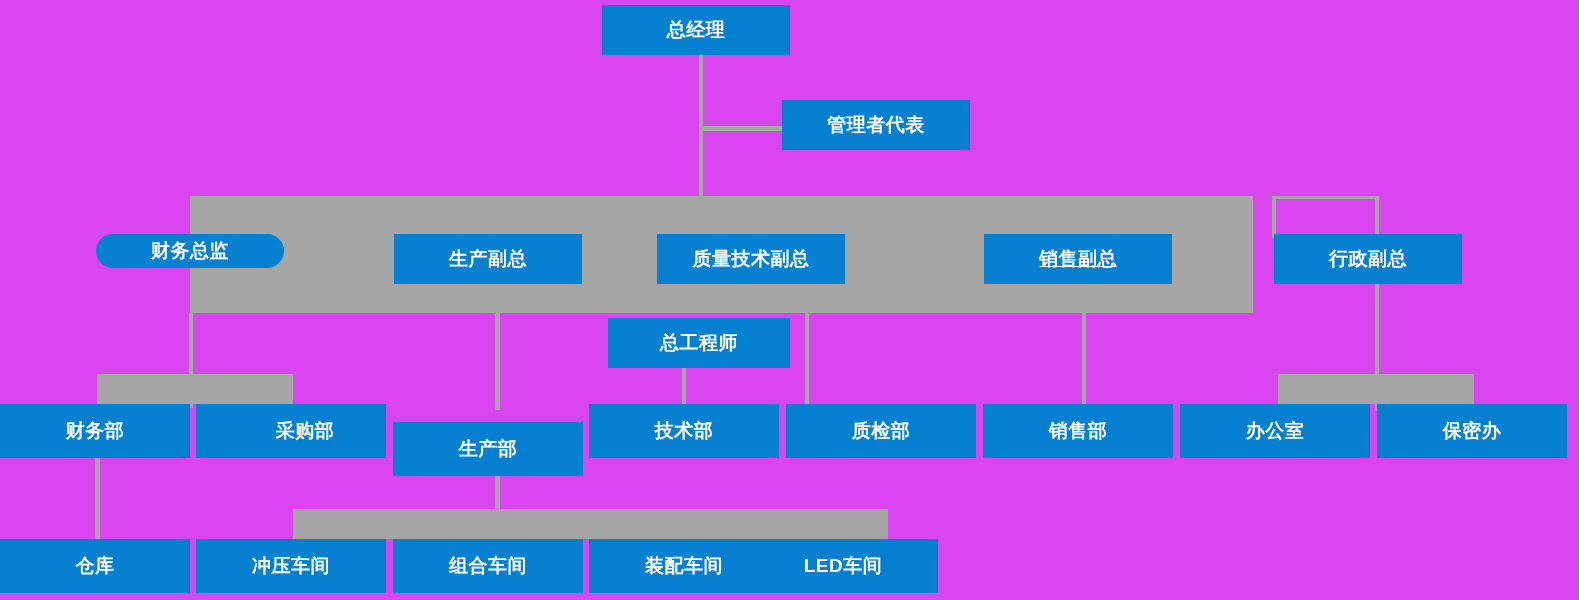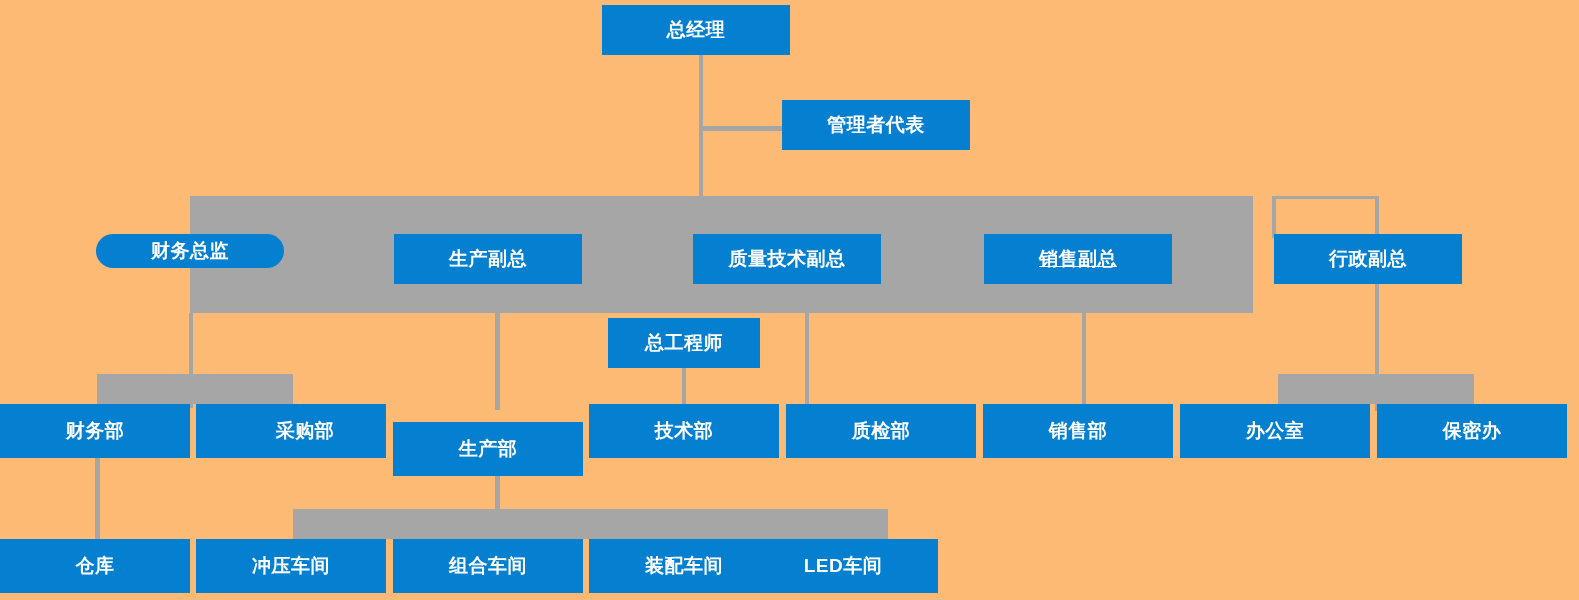--- a/index.html
+++ b/index.html
@@ -12,7 +12,7 @@
     position: relative;
     width: 1579px;
     height: 600px;
-    background: #fdba74;
+    background: #d946ef;
     overflow: hidden;
     font-family: "Liberation Sans", "DejaVu Sans", sans-serif;
   }

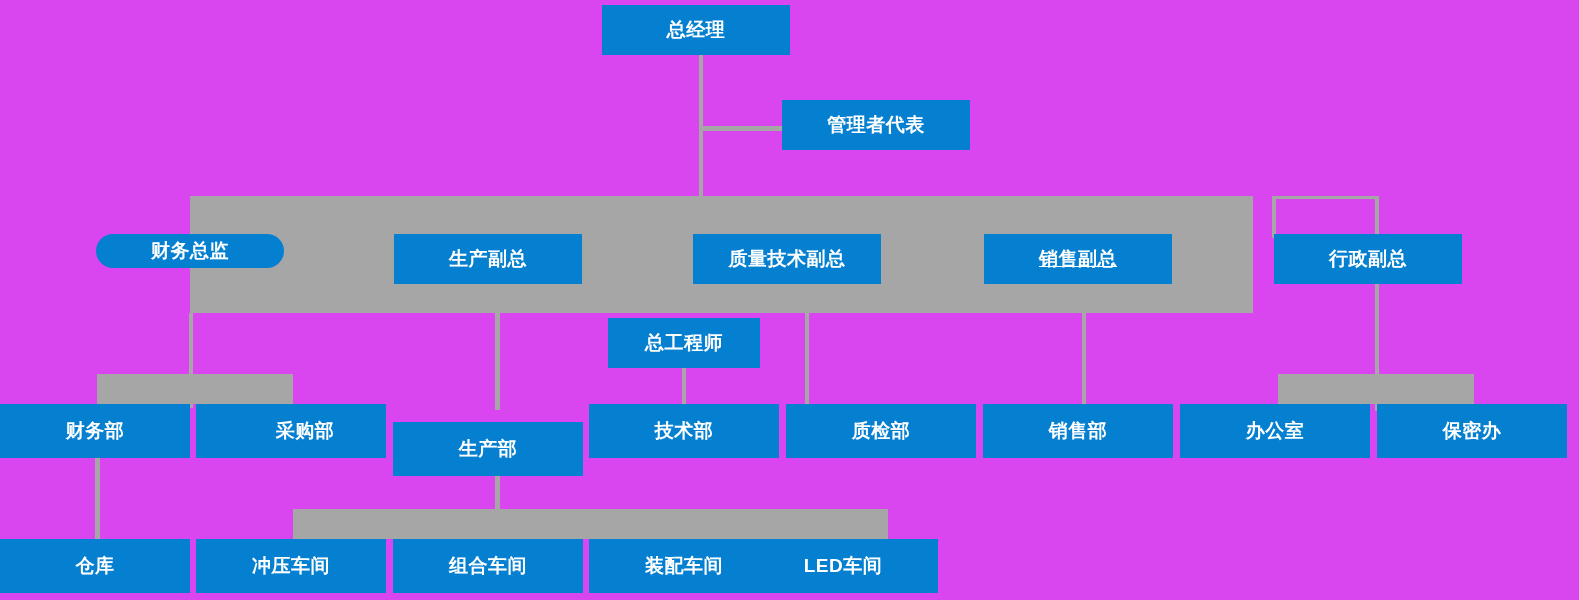--- a/index.html
+++ b/index.html
@@ -71,7 +71,7 @@
   <div class="node" style="left: 782px; top: 100px; width: 188px; height: 50px;">管理者代表</div>
   <div class="node" style="left: 96px; top: 234px; width: 188px; height: 34px; border-radius: 19px;">财务总监</div>
   <div class="node" style="left: 394px; top: 234px; width: 188px; height: 50px;">生产副总</div>
-  <div class="node" style="left: 657px; top: 234px; width: 188px; height: 50px; margin-left: 36px;">质量技术副总</div>
+  <div class="node" style="left: 657px; top: 234px; width: 188px; height: 50px;">质量技术副总</div>
   <div class="node" style="left: 984px; top: 234px; width: 188px; height: 50px; text-decoration: underline;">销售副总</div>
   <div class="node" style="left: 1274px; top: 234px; width: 188px; height: 50px;">行政副总</div>
   <div class="node" style="left: 608px; top: 318px; width: 152px; height: 50px; text-align: center;">总工程师</div>

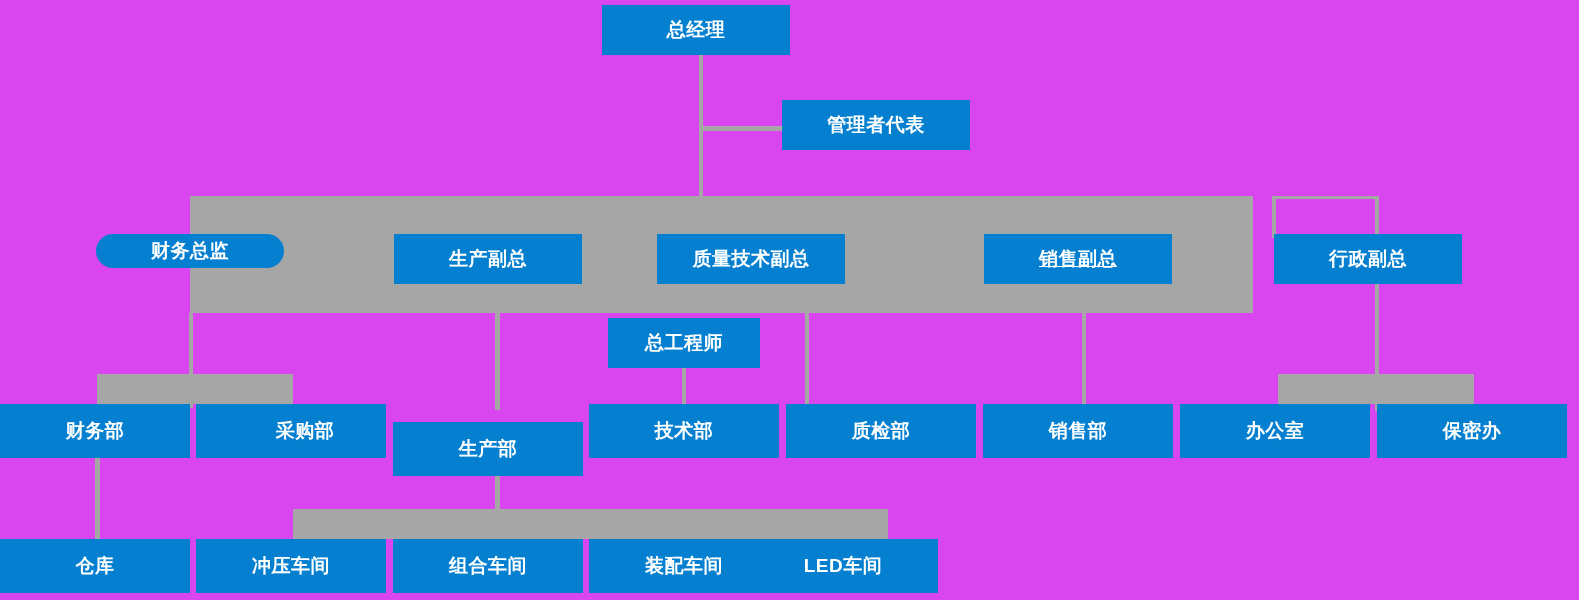--- a/index.html
+++ b/index.html
@@ -74,7 +74,7 @@
   <div class="node" style="left: 657px; top: 234px; width: 188px; height: 50px;">质量技术副总</div>
   <div class="node" style="left: 984px; top: 234px; width: 188px; height: 50px; text-decoration: underline;">销售副总</div>
   <div class="node" style="left: 1274px; top: 234px; width: 188px; height: 50px;">行政副总</div>
-  <div class="node" style="left: 608px; top: 318px; width: 152px; height: 50px; text-align: center;">总工程师</div>
+  <div class="node" style="left: 608px; top: 318px; width: 182px; height: 50px; text-align: center;">总工程师</div>
 
   <div id="department-row">
       <div class="node" style="left: 0px; top: 404px; width: 190px; height: 54px;">财务部</div>

